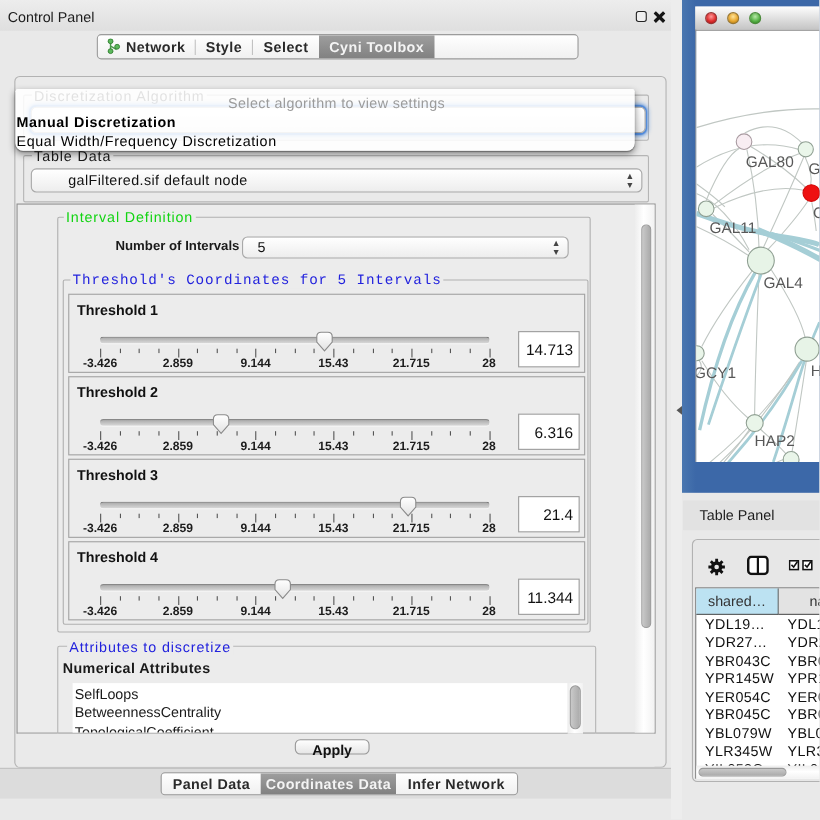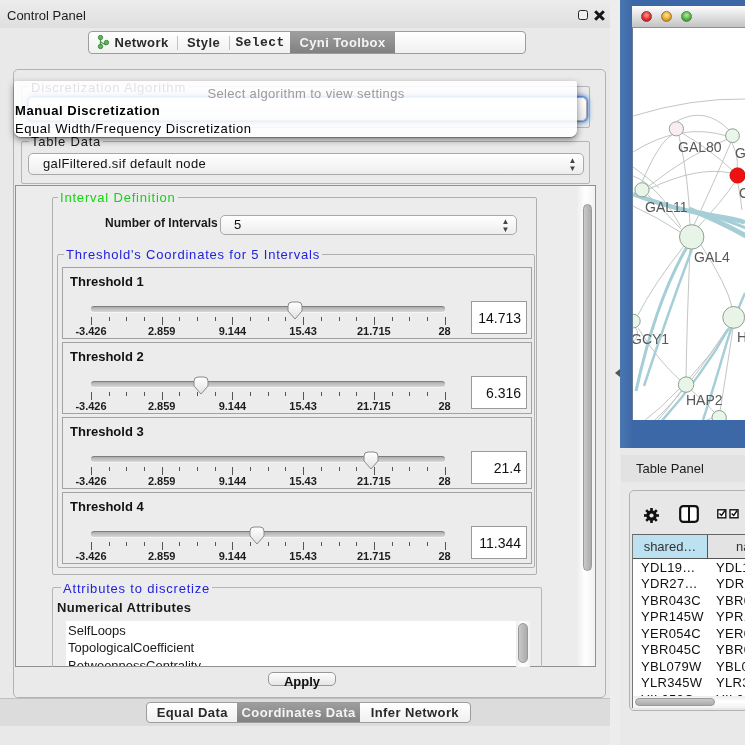--- a/index.html
+++ b/index.html
@@ -105,7 +105,7 @@
   <div class="tabsep"></div>
   <div class="tab" style="width:51px;">Style</div>
   <div class="tabsep"></div>
-  <div class="tab" style="width:60px;font-family:Liberation Mono, monospace;">Select</div>
+  <div class="tab" style="width:60px;">Select</div>
   <div class="tab tabsel" style="width:105px;">Cyni Toolbox</div>
 </div>
 

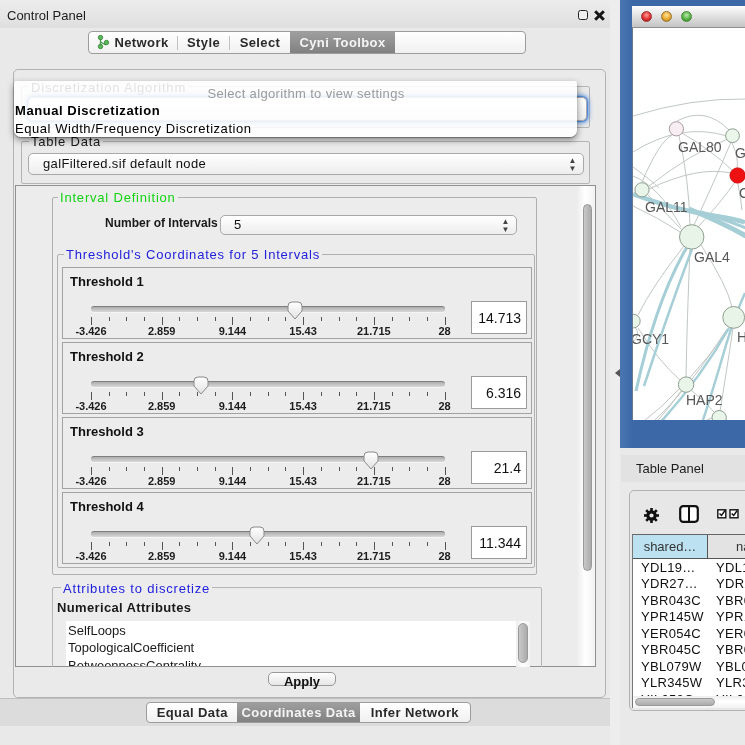--- a/index.html
+++ b/index.html
@@ -118,7 +118,7 @@
 <div class="abs group" style="left:21px; top:141px; width:569px; height:43px;"></div>
 <div class="abs grouplabel" style="left:29px; top:134px;">Table Data</div>
 <div class="abs combo" style="left:28px; top:153px; width:556px; height:22px;">
-  <span class="ctext" style="top:2px; letter-spacing:0.38px;">galFiltered.sif default node</span>
+  <span class="ctext" style="top:2px; letter-spacing:0.38px;margin-left:19px;">galFiltered.sif default node</span>
   <span class="arrows" style="right:5px; top:3px;">▲<br>▼</span>
 </div>
 

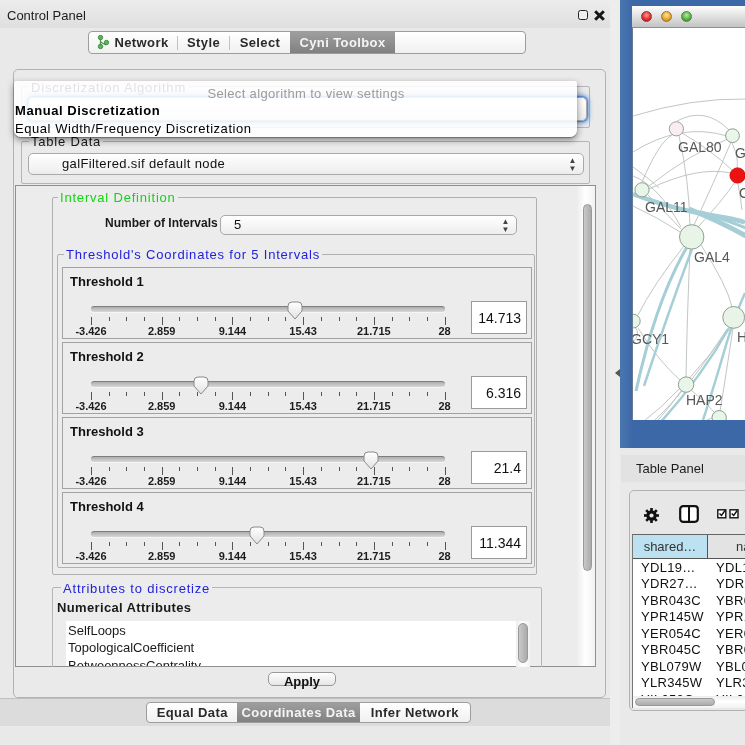--- a/index.html
+++ b/index.html
@@ -134,7 +134,7 @@
 </div>
 
 <div class="abs group" style="left:57px; top:254px; width:478px; height:314px; border-color:#b0b0b0;"></div>
-<div class="abs grouplabel" style="left:64px; top:247px; color:#2222dd; background:#ececec;">Threshold's Coordinates for 5 Intervals</div>
+<div class="abs grouplabel" style="left:64px; top:247px; color:#2222dd; background:#ececec;font-family:Liberation Mono, monospace;">Threshold's Coordinates for 5 Intervals</div>
 
 <div id="titems">
     <div class="titem" style="top:267px;">

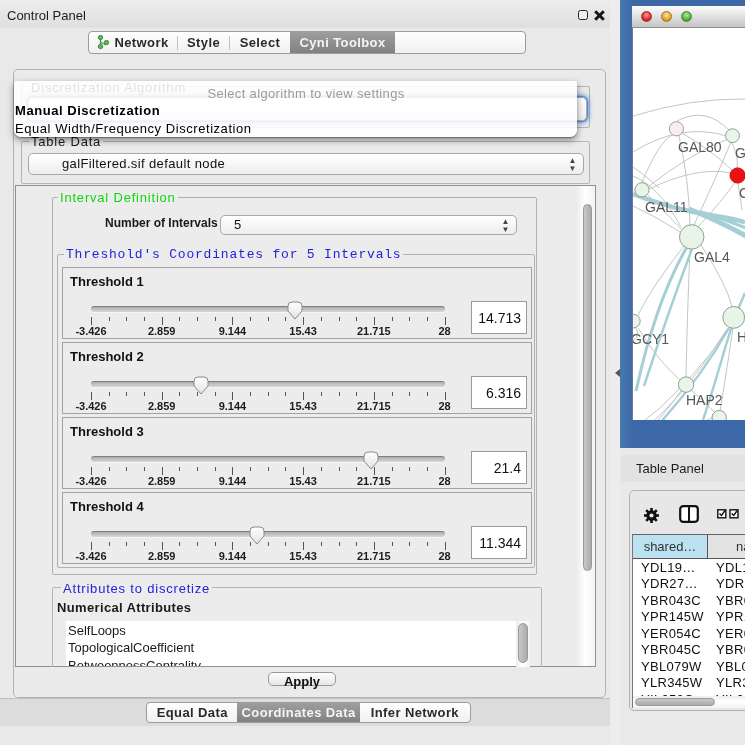--- a/index.html
+++ b/index.html
@@ -332,8 +332,8 @@
 <div class="abs bold" style="left:57px; top:600px; font-size:13px; letter-spacing:0.35px;">Numerical Attributes</div>
 <div class="abs" id="attrlist">
   <div>SelfLoops</div>
+  <div>BetweennessCentrality</div>
   <div>TopologicalCoefficient</div>
-  <div>BetweennessCentrality</div>
 </div>
 
 <div class="abs sbtrack" style="left:516px; top:621px; width:14px; height:46px;"></div>

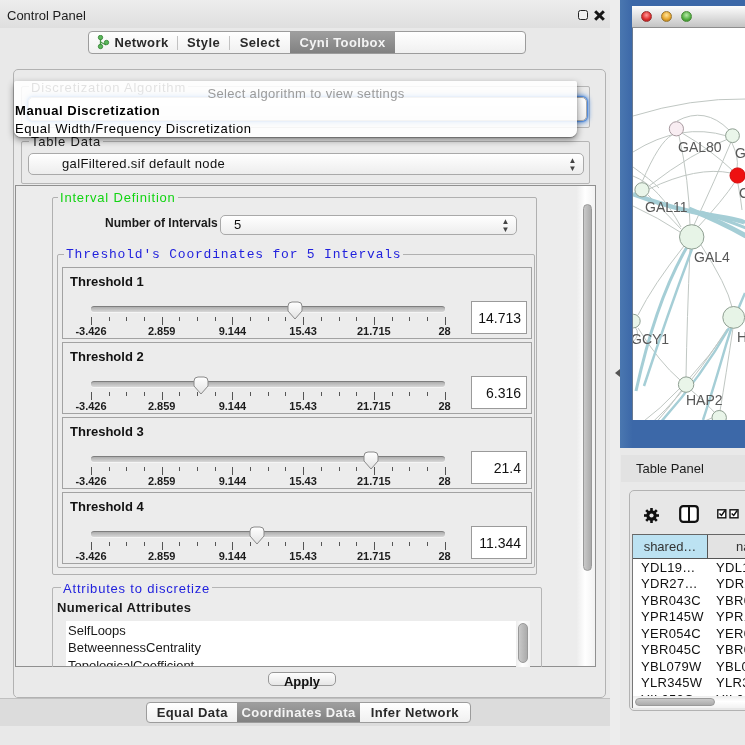--- a/index.html
+++ b/index.html
@@ -348,7 +348,7 @@
 
 <div class="abs" id="botband"></div>
 <div class="abs tabbar" id="bottabs">
-  <div class="tab" style="width:91px;">Equal Data</div>
+  <div class="tab" style="width:91px;">Panel Data</div>
   <div class="tab tabsel" style="width:123px;">Coordinates Data</div>
   <div class="tab" style="width:111px;">Infer Network</div>
 </div>

